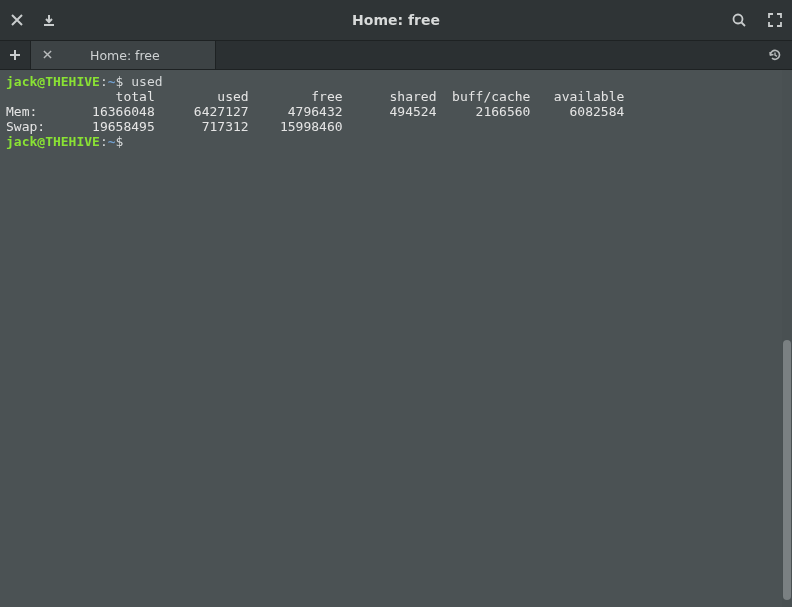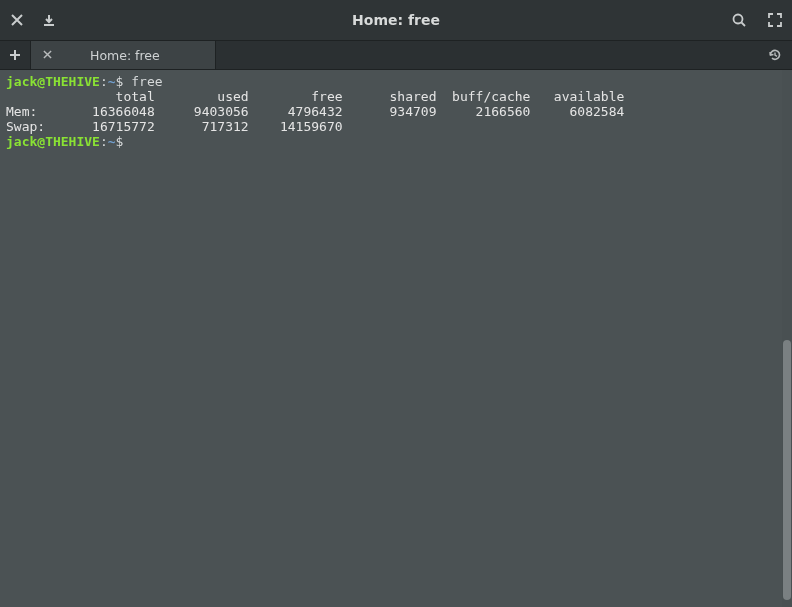--- a/index.html
+++ b/index.html
@@ -186,7 +186,7 @@
   </div>
 </div>
 
-<div class="terminal"><span class="term-user">jack@THEHIVE</span><span class="term-host">:</span><span class="term-path">~</span><span class="term-dollar">$</span><span class="term-cmd"> free</span>
+<div class="terminal"><span class="term-user">jack@THEHIVE</span><span class="term-host">:</span><span class="term-path">~</span><span class="term-dollar">$</span><span class="term-cmd"> used</span>
 <span class="term-out">              total        used        free      shared  buff/cache   available</span>
 <span class="term-out">Mem:       16366048     9403056     4796432      934709     2166560     6082584</span>
 <span class="term-out">Swap:      16715772      717312    14159670</span>

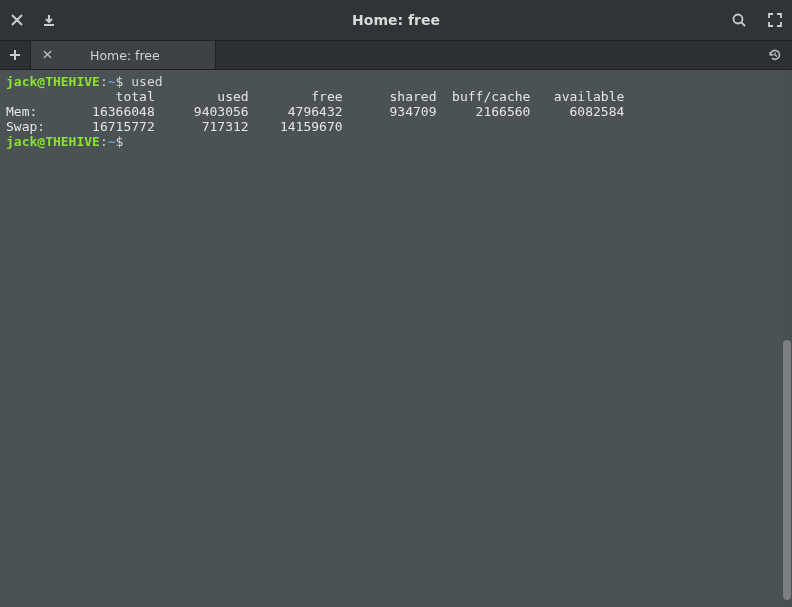--- a/index.html
+++ b/index.html
@@ -188,7 +188,7 @@
 
 <div class="terminal"><span class="term-user">jack@THEHIVE</span><span class="term-host">:</span><span class="term-path">~</span><span class="term-dollar">$</span><span class="term-cmd"> used</span>
 <span class="term-out">              total        used        free      shared  buff/cache   available</span>
-<span class="term-out">Mem:       16366048     9403056     4796432      934709     2166560     6082584</span>
+<span class="term-out">Mem:       16366048     6427127     4796432      494524     2166560     6082584</span>
 <span class="term-out">Swap:      16715772      717312    14159670</span>
 <span class="term-user">jack@THEHIVE</span><span class="term-host">:</span><span class="term-path">~</span><span class="term-dollar">$</span><span class="term-cmd"></span>
 <div class="scrollbar-track">

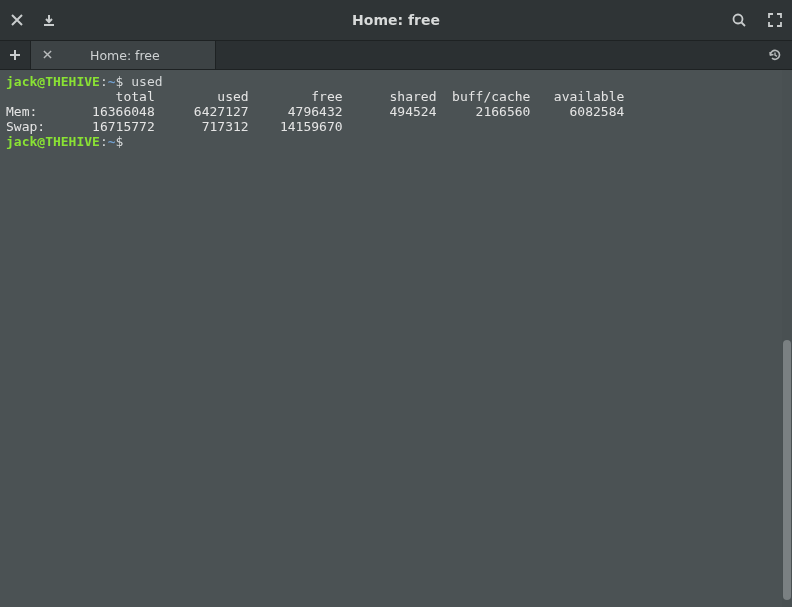--- a/index.html
+++ b/index.html
@@ -189,7 +189,7 @@
 <div class="terminal"><span class="term-user">jack@THEHIVE</span><span class="term-host">:</span><span class="term-path">~</span><span class="term-dollar">$</span><span class="term-cmd"> used</span>
 <span class="term-out">              total        used        free      shared  buff/cache   available</span>
 <span class="term-out">Mem:       16366048     6427127     4796432      494524     2166560     6082584</span>
-<span class="term-out">Swap:      16715772      717312    14159670</span>
+<span class="term-out">Swap:      19658495      717312    15998460</span>
 <span class="term-user">jack@THEHIVE</span><span class="term-host">:</span><span class="term-path">~</span><span class="term-dollar">$</span><span class="term-cmd"></span>
 <div class="scrollbar-track">
   <div class="scrollbar-thumb"></div>

